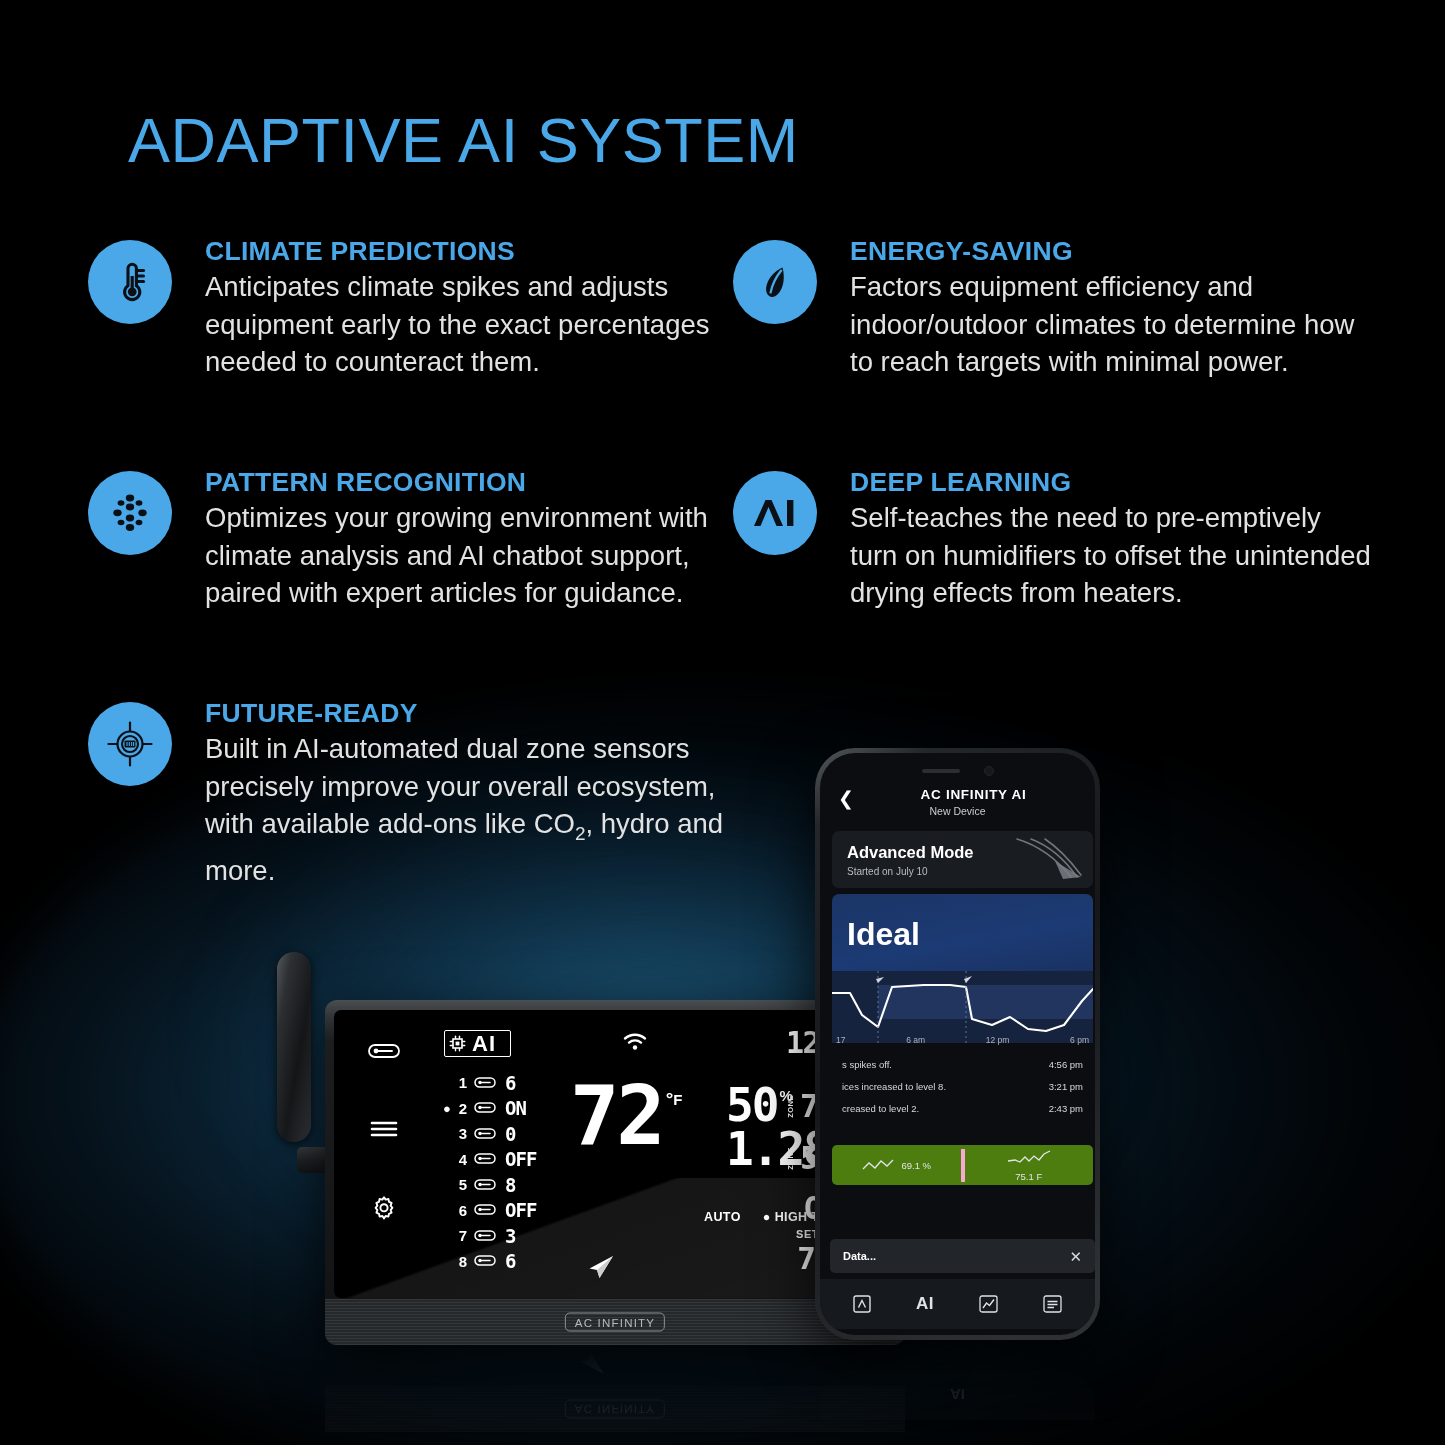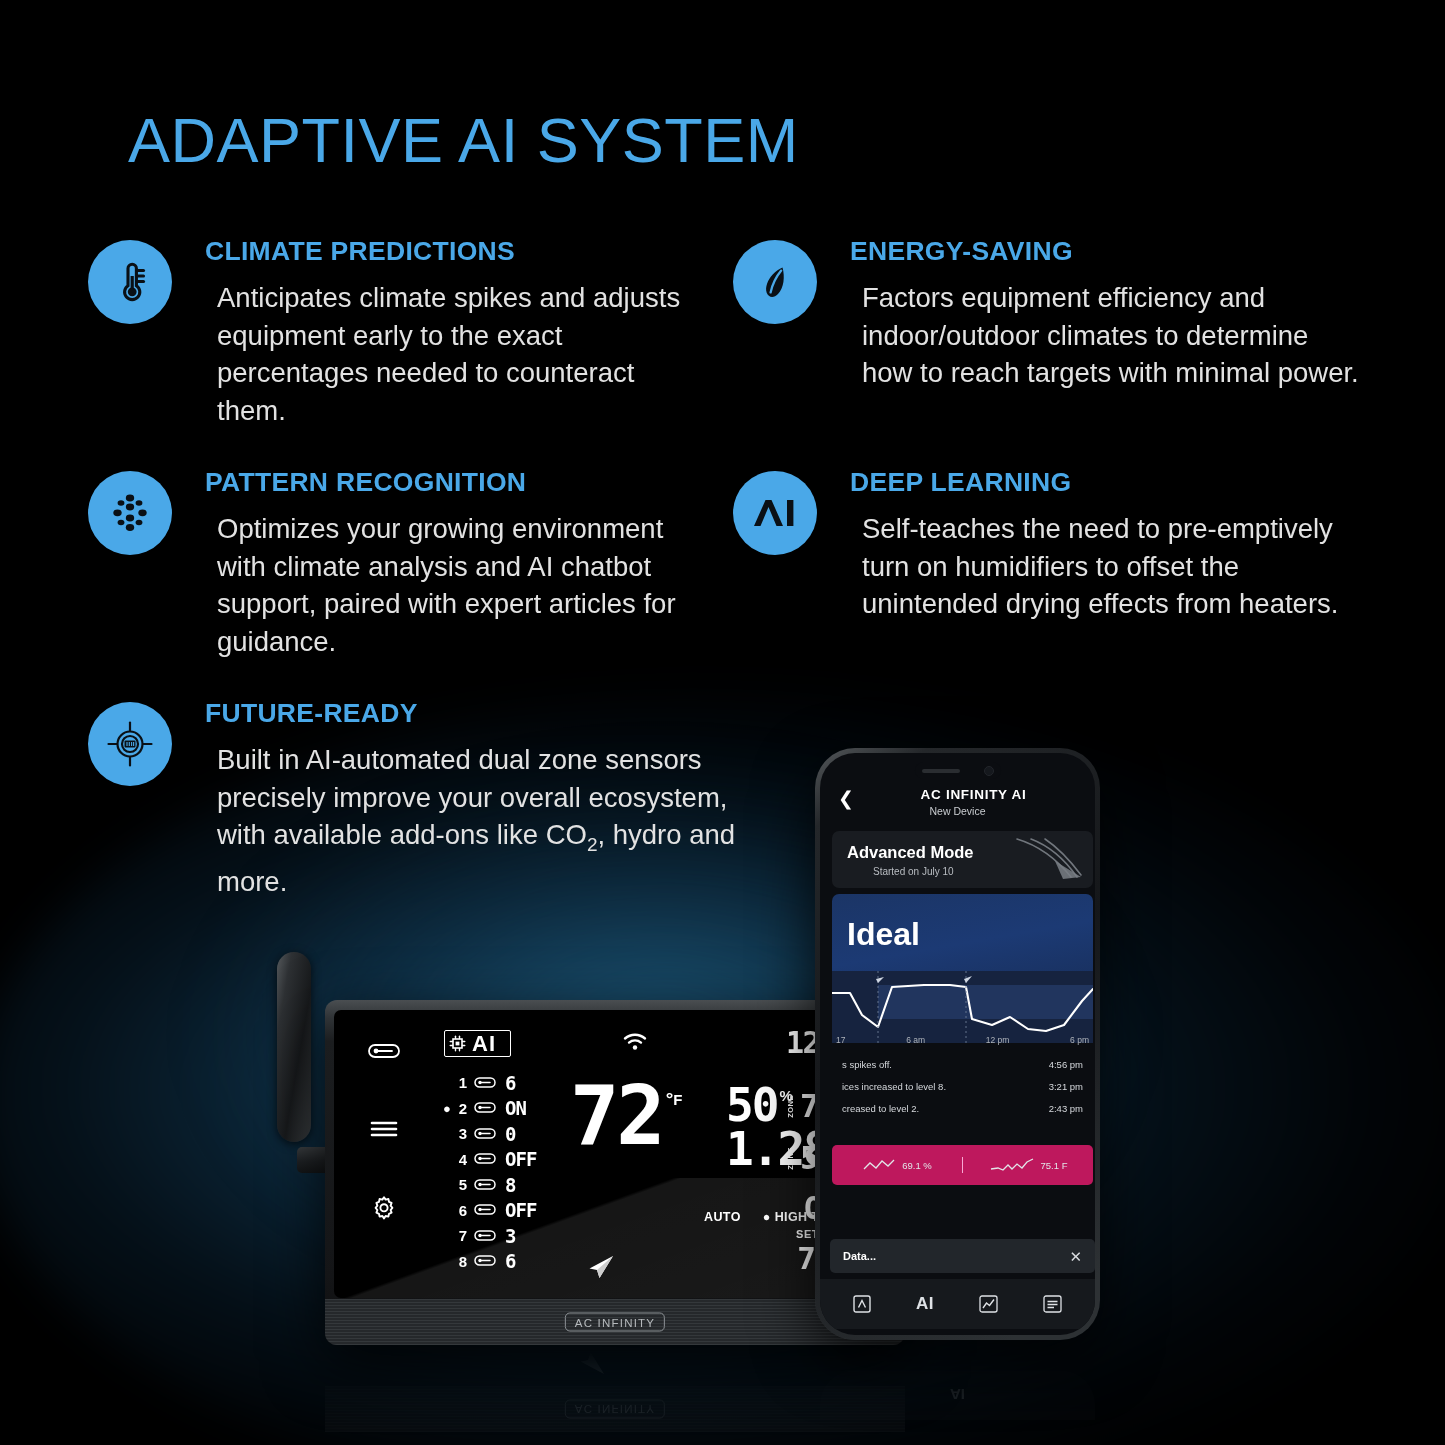--- a/index.html
+++ b/index.html
@@ -30,7 +30,7 @@
   .feat .ico svg{display:block;}
   .feat .txt{margin-left:33px;}
   .feat h3{margin:0 0 1px 0;font-size:26.5px;font-weight:700;color:#4aa8e8;letter-spacing:.3px;}
-  .feat p{margin:12px;font-size:27.5px;line-height:37.5px;color:#e2e2e2;font-weight:400;}
+  .feat p{margin:0;font-size:27.5px;line-height:37.5px;color:#e2e2e2;font-weight:400;}
   .feat p .sub{font-size:19px;vertical-align:sub;}
 
   .f1{left:88px;top:0;width:630px;}

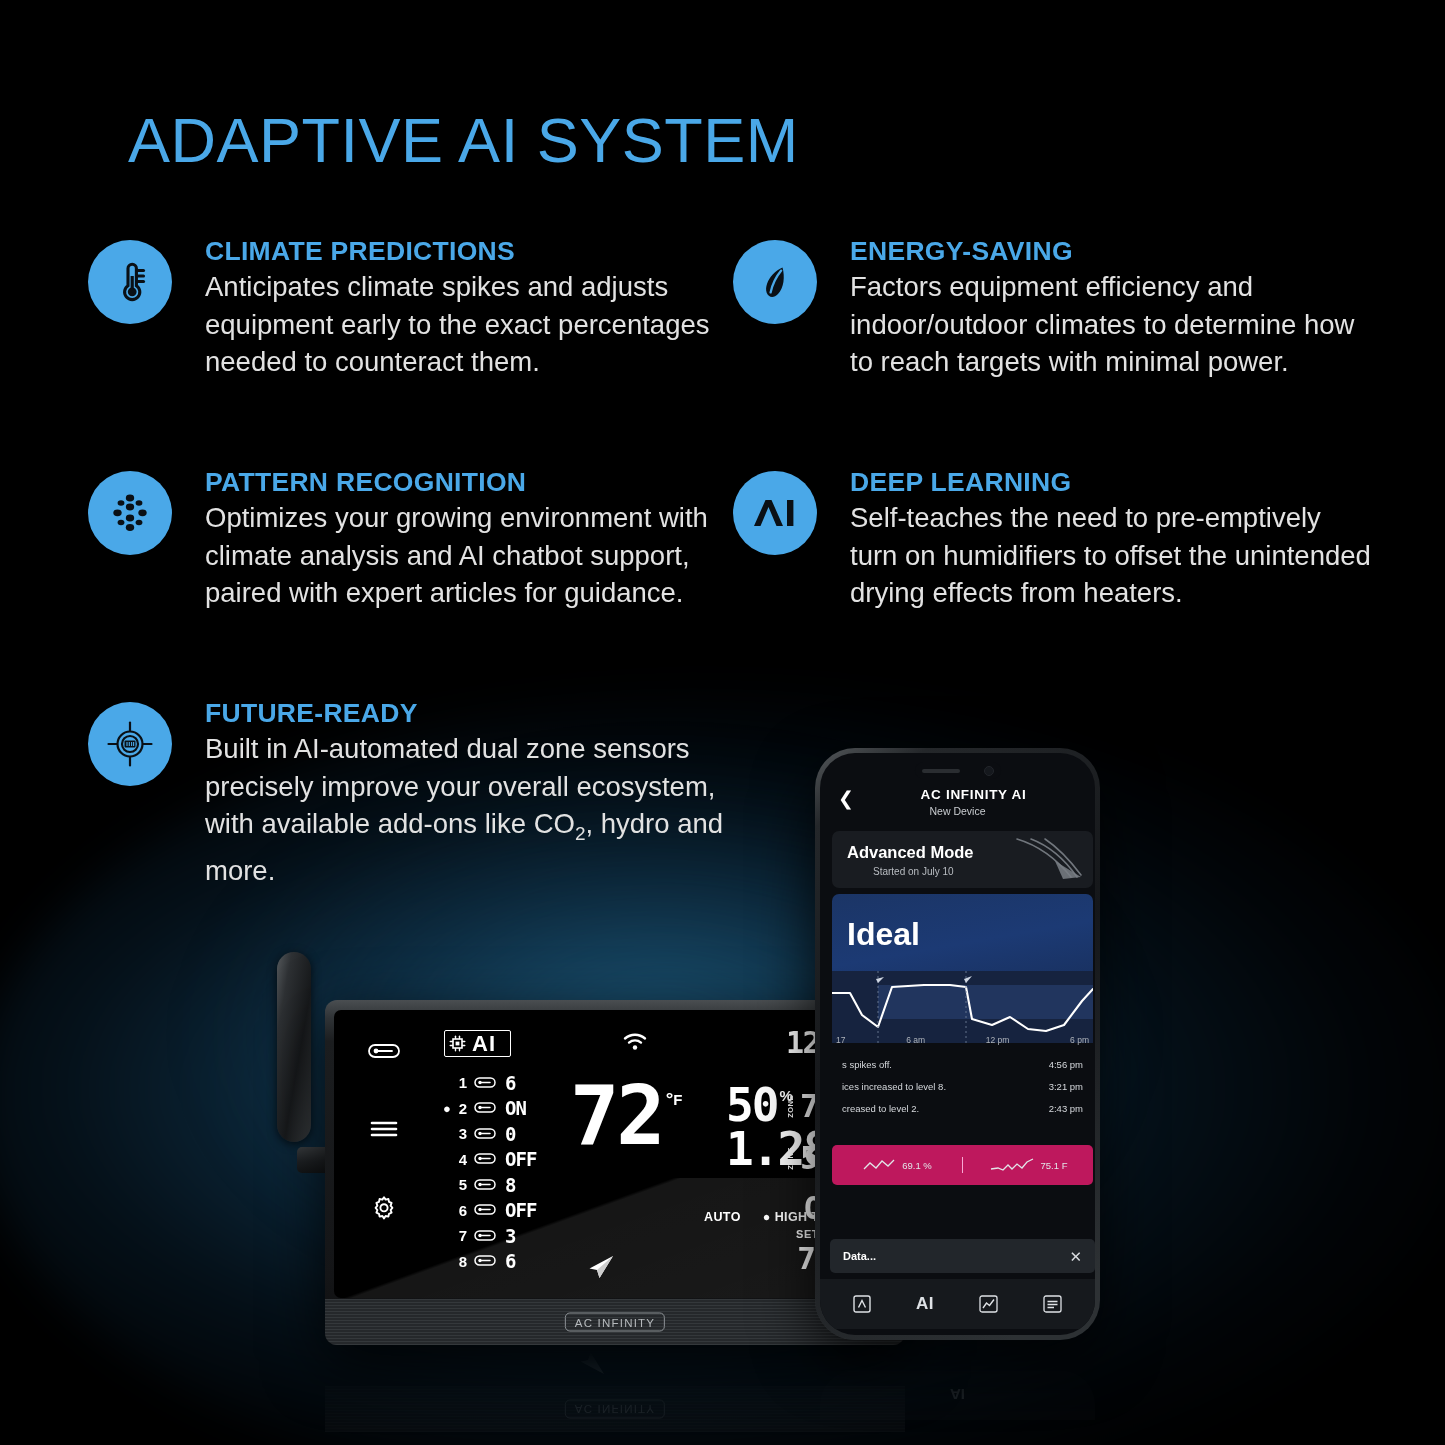--- a/index.html
+++ b/index.html
@@ -119,7 +119,7 @@
   .card-adv{position:absolute;left:12px;top:78px;width:261px;height:57px;border-radius:7px;
     background:#191c21;overflow:hidden;}
   .card-adv .ttl{position:absolute;left:15px;top:12px;color:#fff;font-size:16.5px;font-weight:700;}
-  .card-adv .sub{position:absolute;left:15px;top:35px;color:#b9bdc2;font-size:10px;margin-left:26px;}
+  .card-adv .sub{position:absolute;left:15px;top:35px;color:#b9bdc2;font-size:10px;}
   .card-adv .swoosh{position:absolute;right:6px;top:4px;opacity:.75;}
   .card-ideal{position:absolute;left:12px;top:141px;width:261px;height:135px;border-radius:7px;
     background:linear-gradient(170deg,#1b3566 0%,#1c3a74 40%,#16294f 100%);overflow:hidden;}

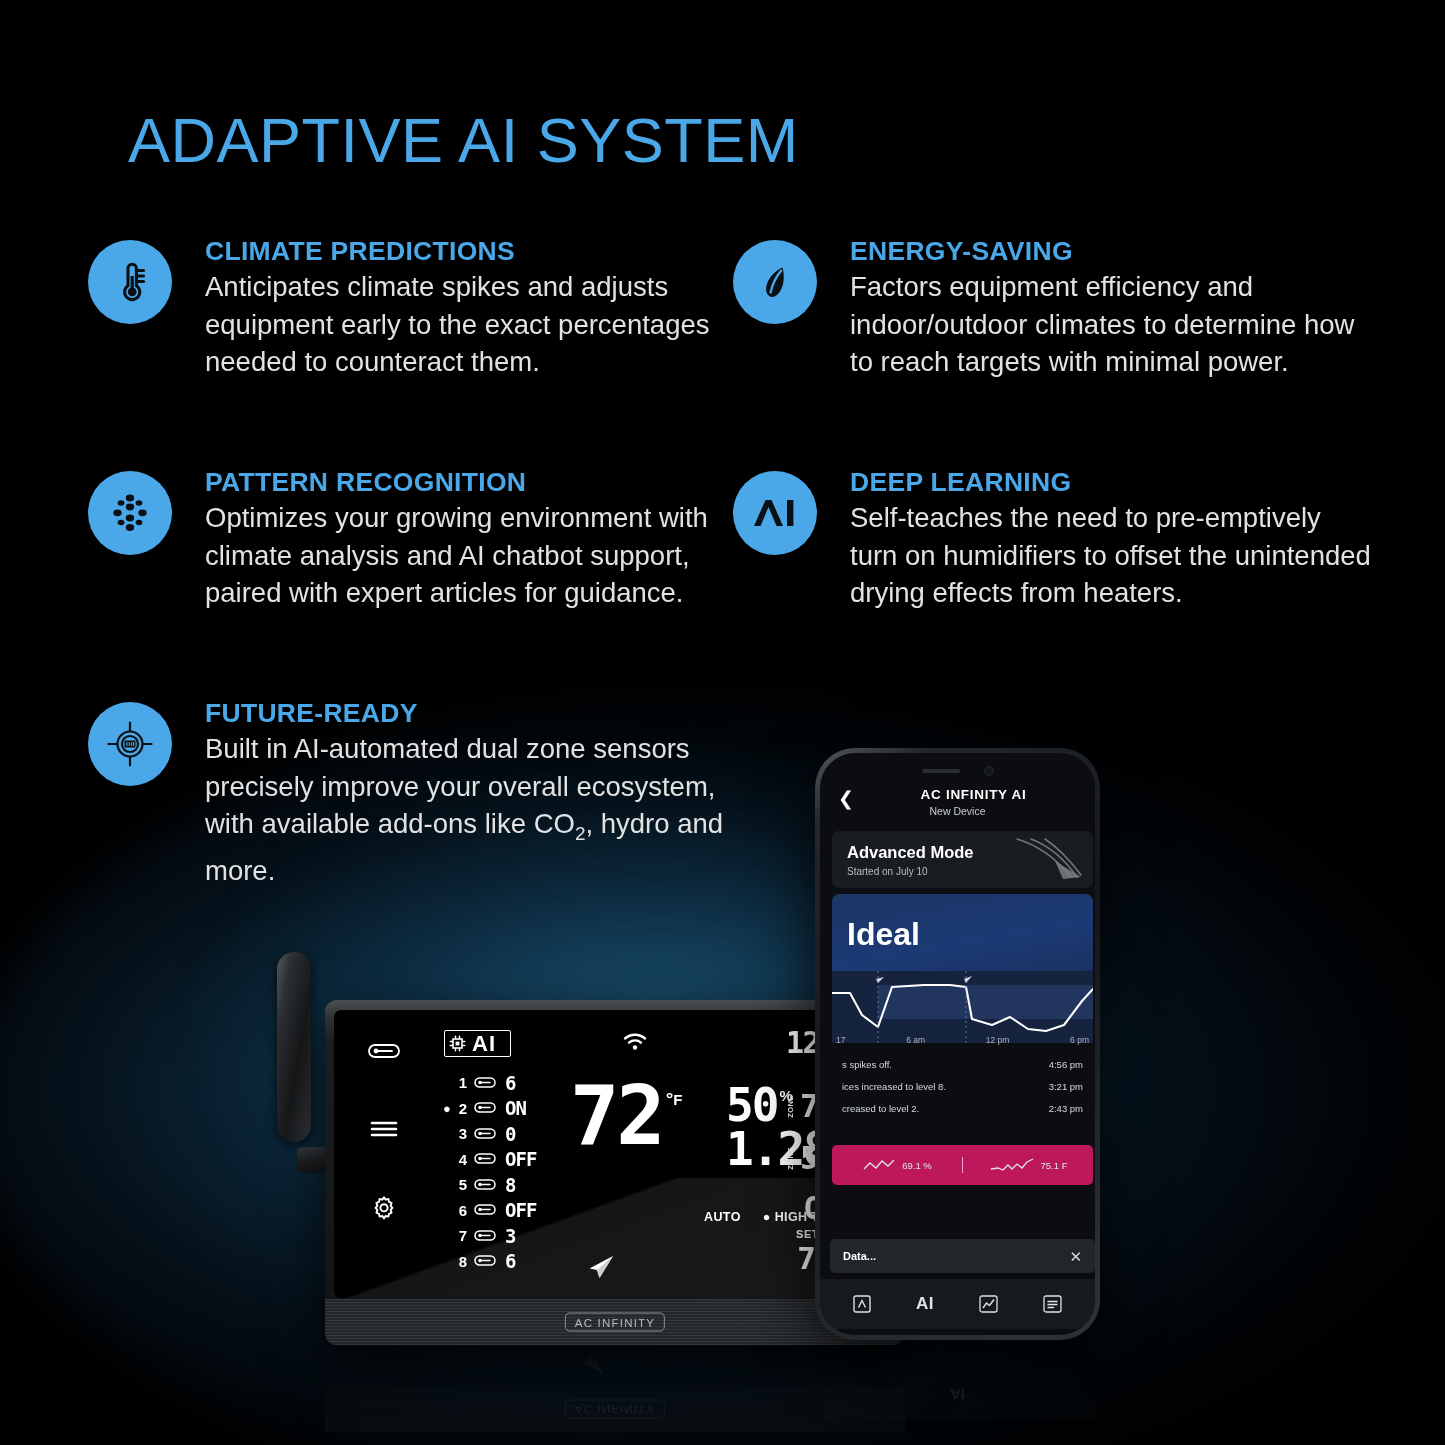--- a/index.html
+++ b/index.html
@@ -131,7 +131,7 @@
     color:#aeb3ba;font-size:8.5px;padding:0 4px;box-sizing:border-box;}
   .loglist{position:absolute;left:12px;top:300px;width:261px;}
   .logrow{display:flex;justify-content:space-between;color:#d6d9dd;font-size:9.5px;padding:5.5px 10px;}
-  .statsbar{position:absolute;left:12px;top:392px;width:261px;height:40px;background:#be185d;border-radius:5px;
+  .statsbar{position:absolute;left:12px;top:392px;width:261px;height:40px;background:#4d7c0f;border-radius:5px;
     display:flex;align-items:center;}
   .statcell{flex:1;display:flex;align-items:center;justify-content:center;gap:6px;color:#e2e5e8;font-size:9.5px;}
   .statcell + .statcell{border-left:1px solid #f9a8d4;}

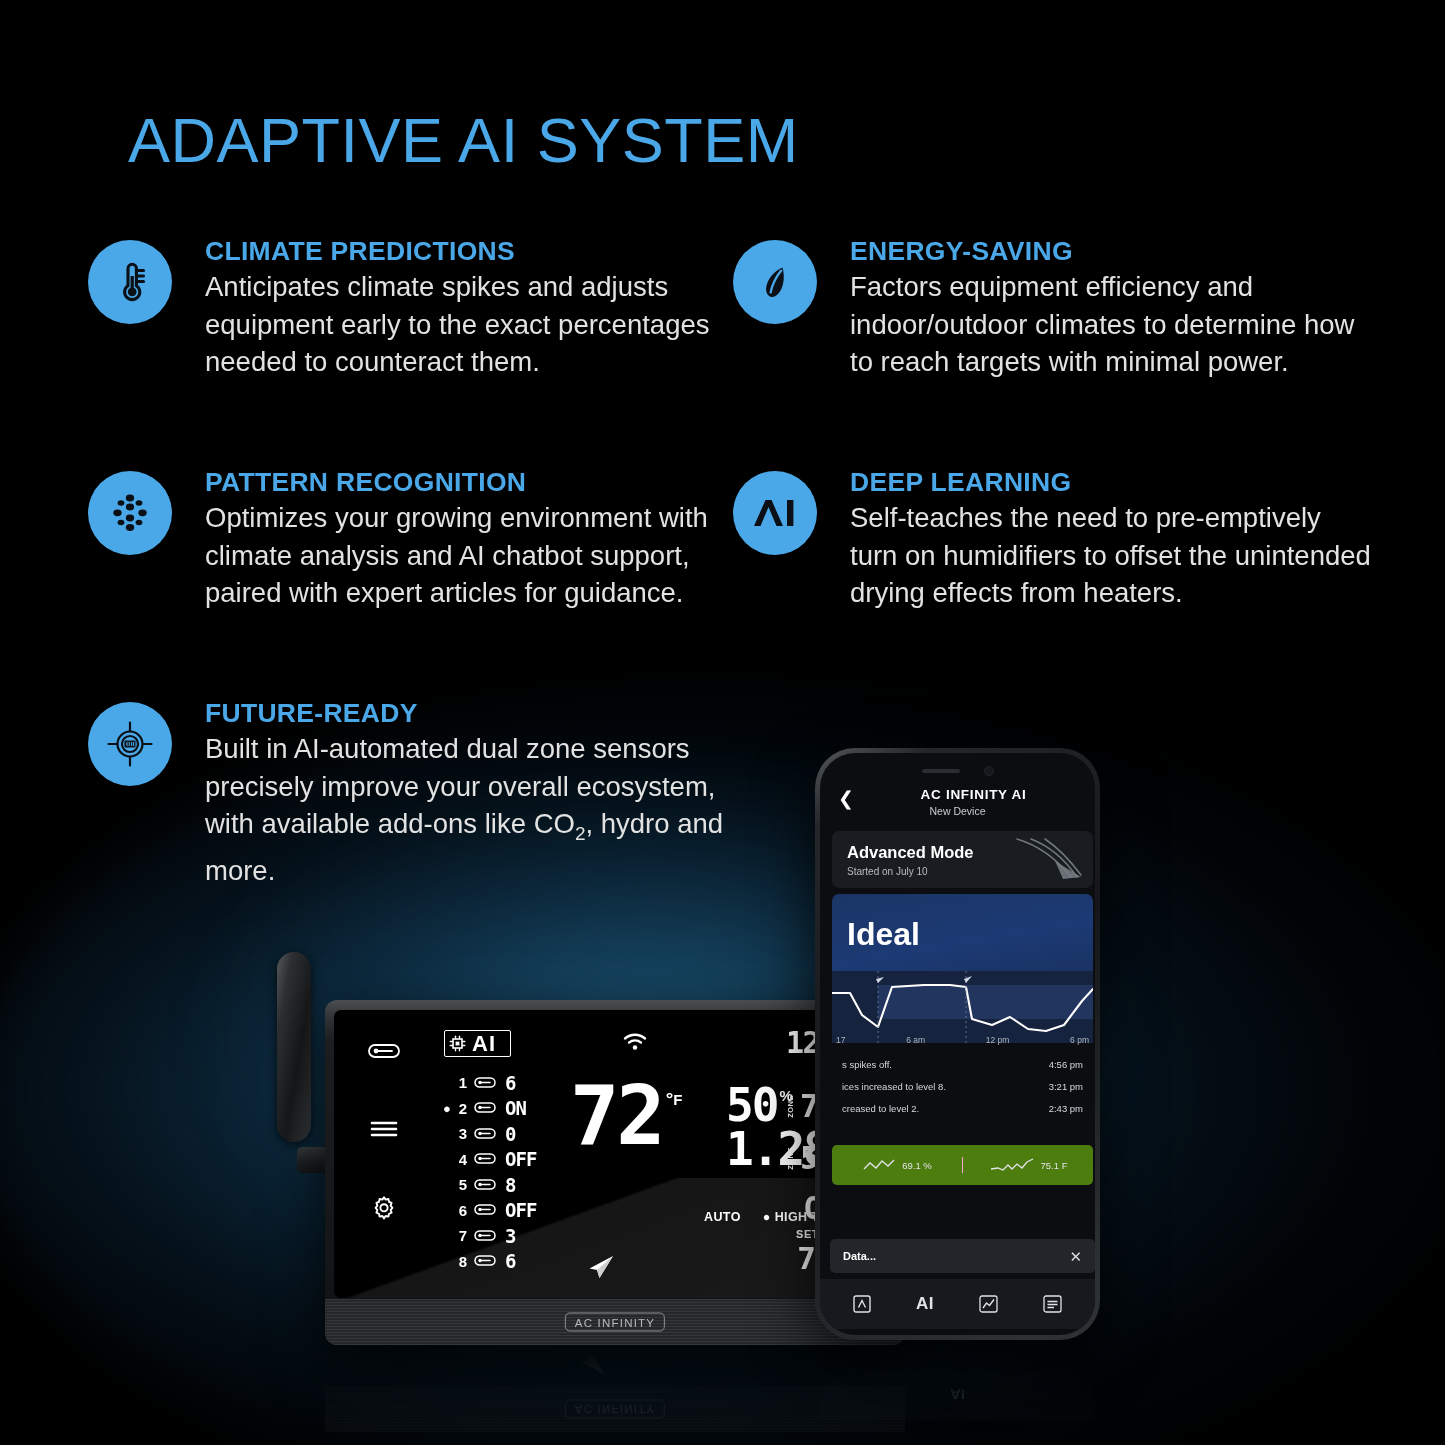--- a/index.html
+++ b/index.html
@@ -134,7 +134,7 @@
   .statsbar{position:absolute;left:12px;top:392px;width:261px;height:40px;background:#4d7c0f;border-radius:5px;
     display:flex;align-items:center;}
   .statcell{flex:1;display:flex;align-items:center;justify-content:center;gap:6px;color:#e2e5e8;font-size:9.5px;}
-  .statcell + .statcell{border-left:1px solid #f9a8d4;}
+  .statcell + .statcell{border-left:4px solid #f9a8d4;flex-direction:column;}
   .databar{position:absolute;left:10px;bottom:62px;width:265px;height:34px;background:#22262b;border-radius:5px;
     display:flex;align-items:center;justify-content:space-between;padding:0 13px;box-sizing:border-box;}
   .databar .dt{color:#fff;font-size:11px;font-weight:700;}

